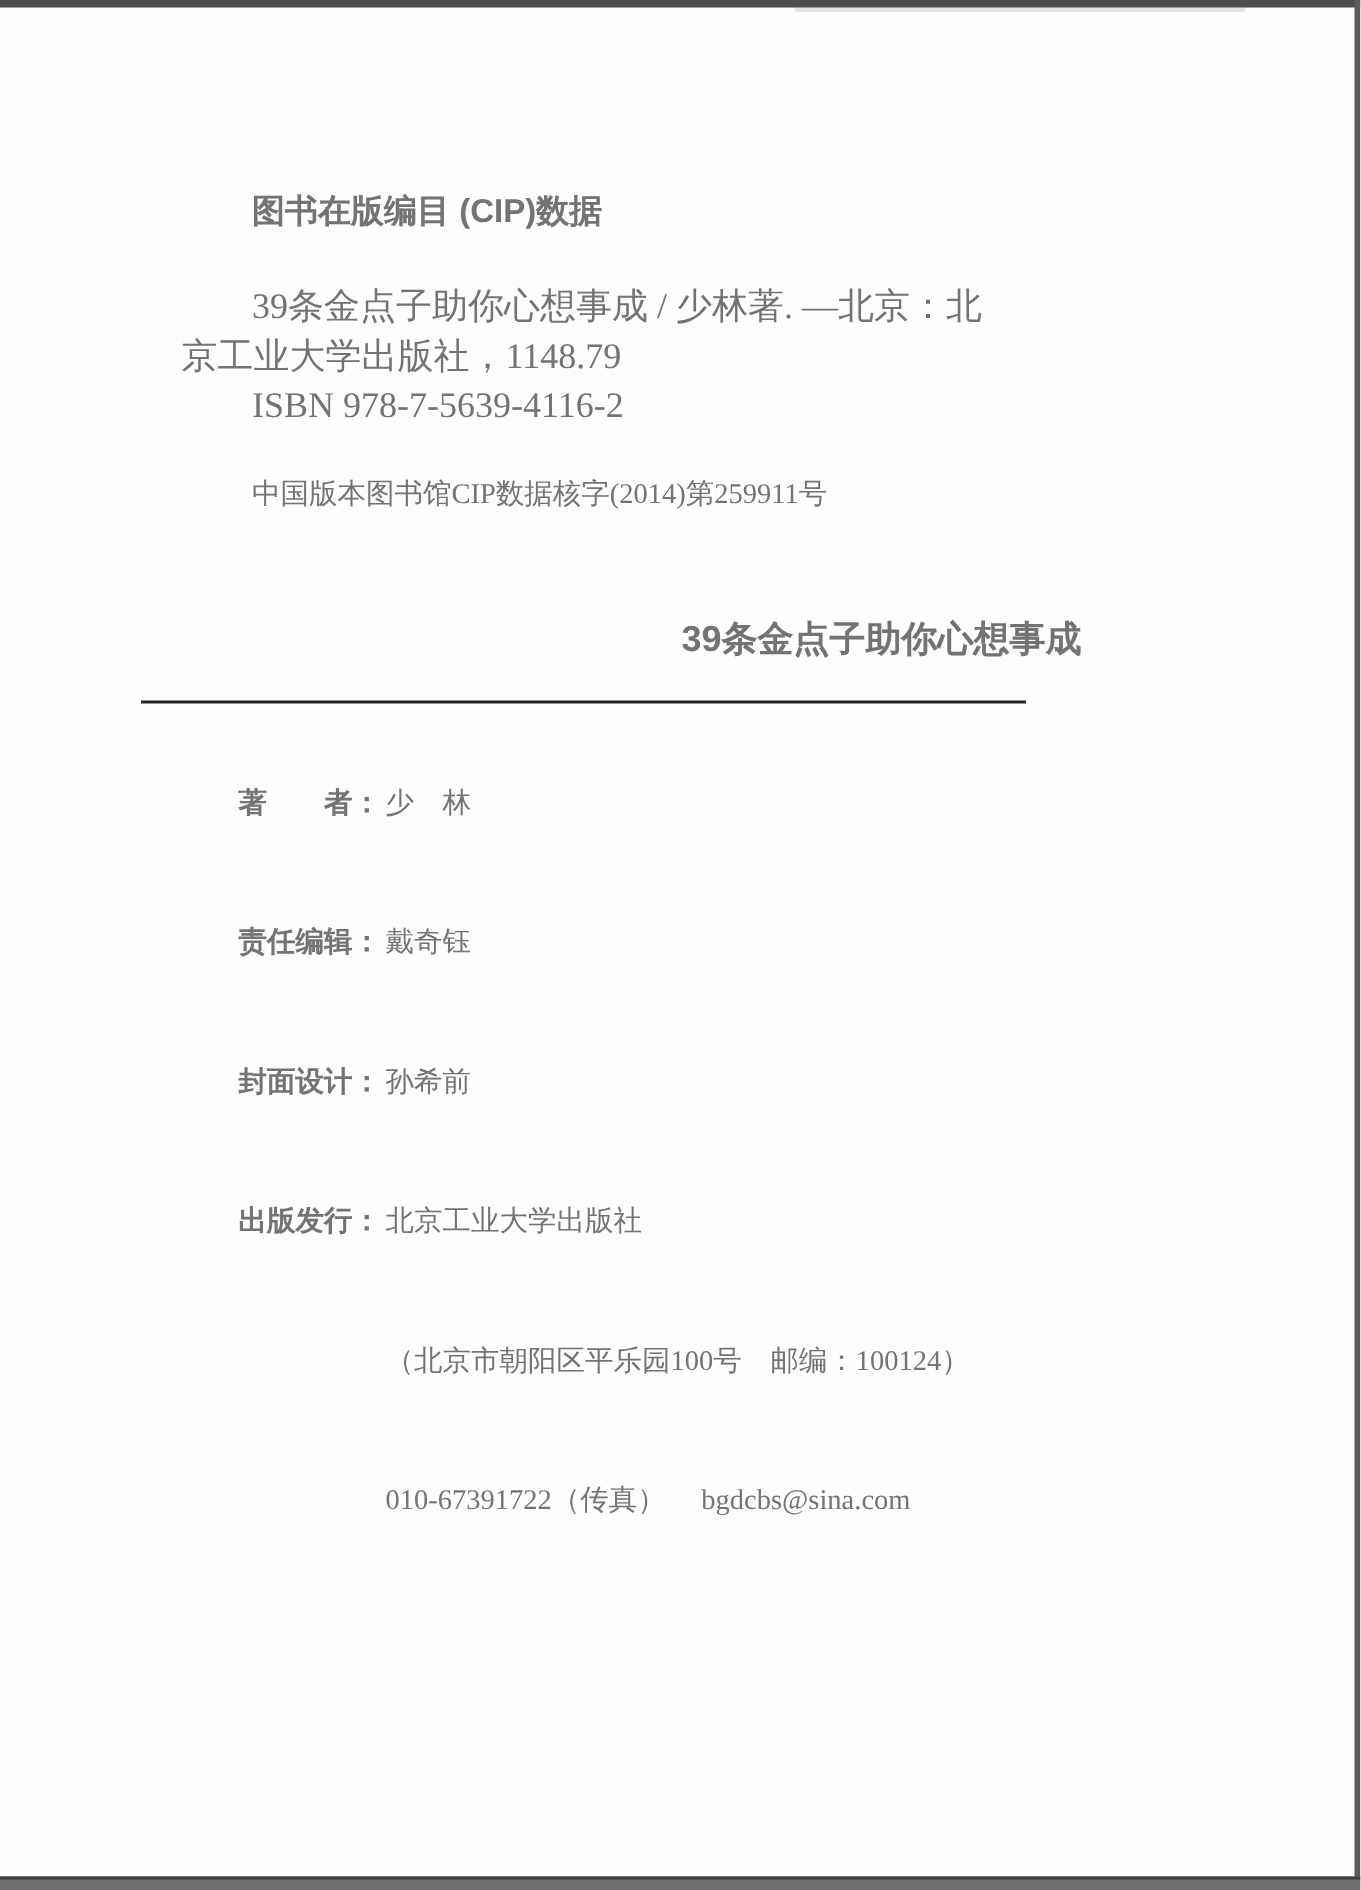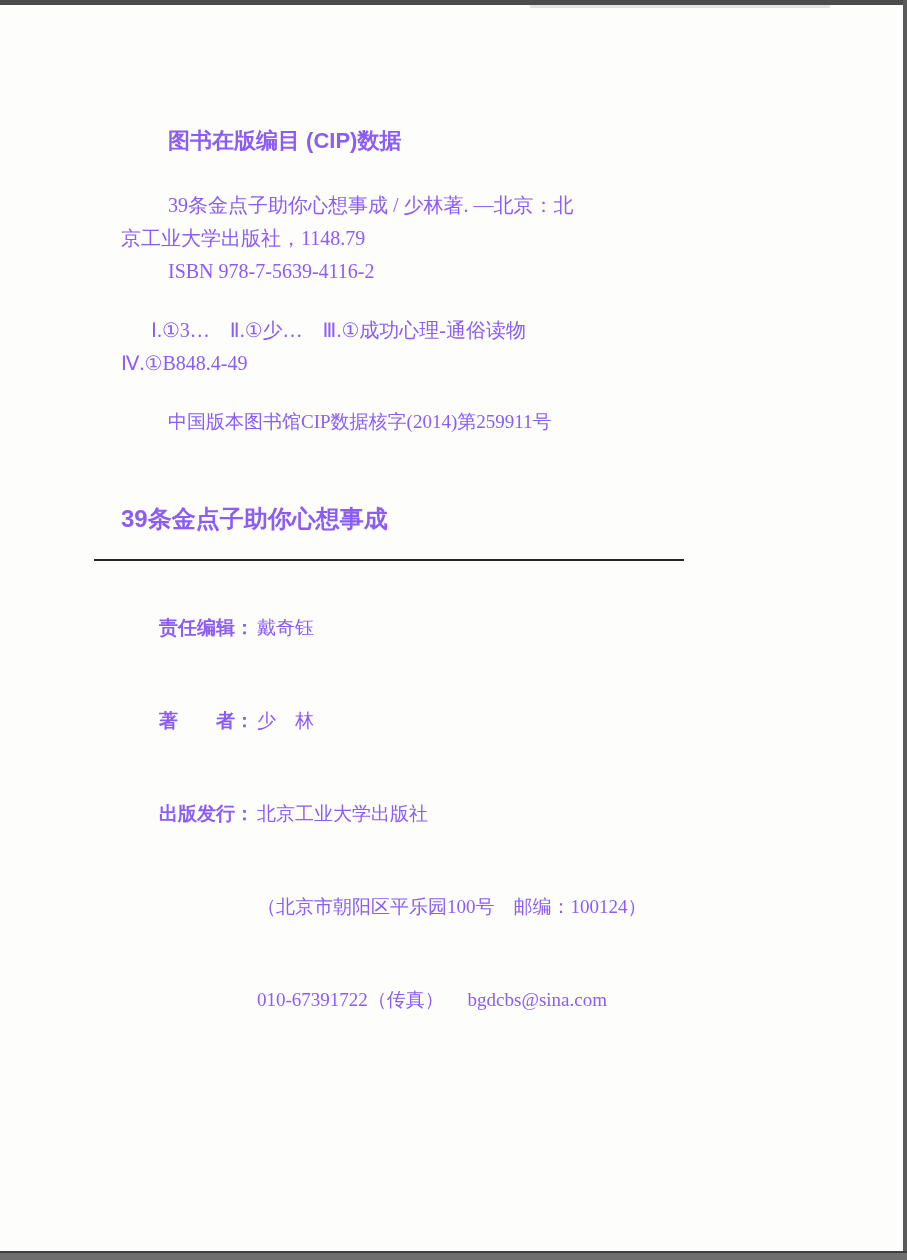--- a/index.html
+++ b/index.html
@@ -10,7 +10,7 @@
     background: #fdfdfc;
     overflow: hidden;
     font-family: "Liberation Serif", serif;
-    color: #8b5cf6;
+    color: #737373;
     box-sizing: border-box;
   }
   

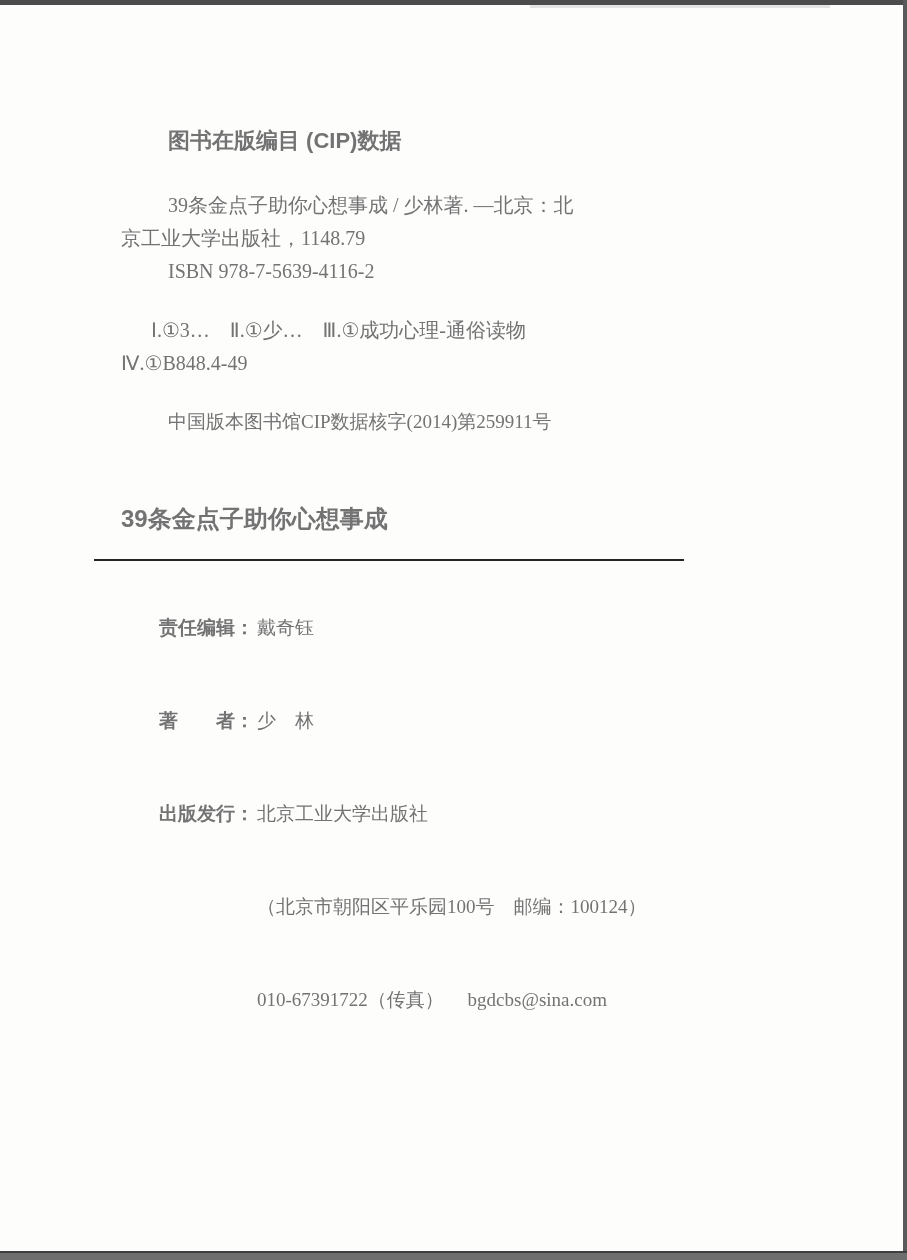--- a/index.html
+++ b/index.html
@@ -30,7 +30,7 @@
     line-height: 25px;
     white-space: pre-wrap;
   }
-  .cip-desc { margin-top: 36px; font-size: 20px; line-height: 33px; }
+  .cip-desc { margin-top: 36px; font-size: 24px; line-height: 33px; }
   .cip-desc .line, .cip-class .line { white-space: pre-wrap; }
   .cip-desc .indent { padding-left: 47px; }
   .cip-class { margin-top: 26px; font-size: 20px; line-height: 33px; }

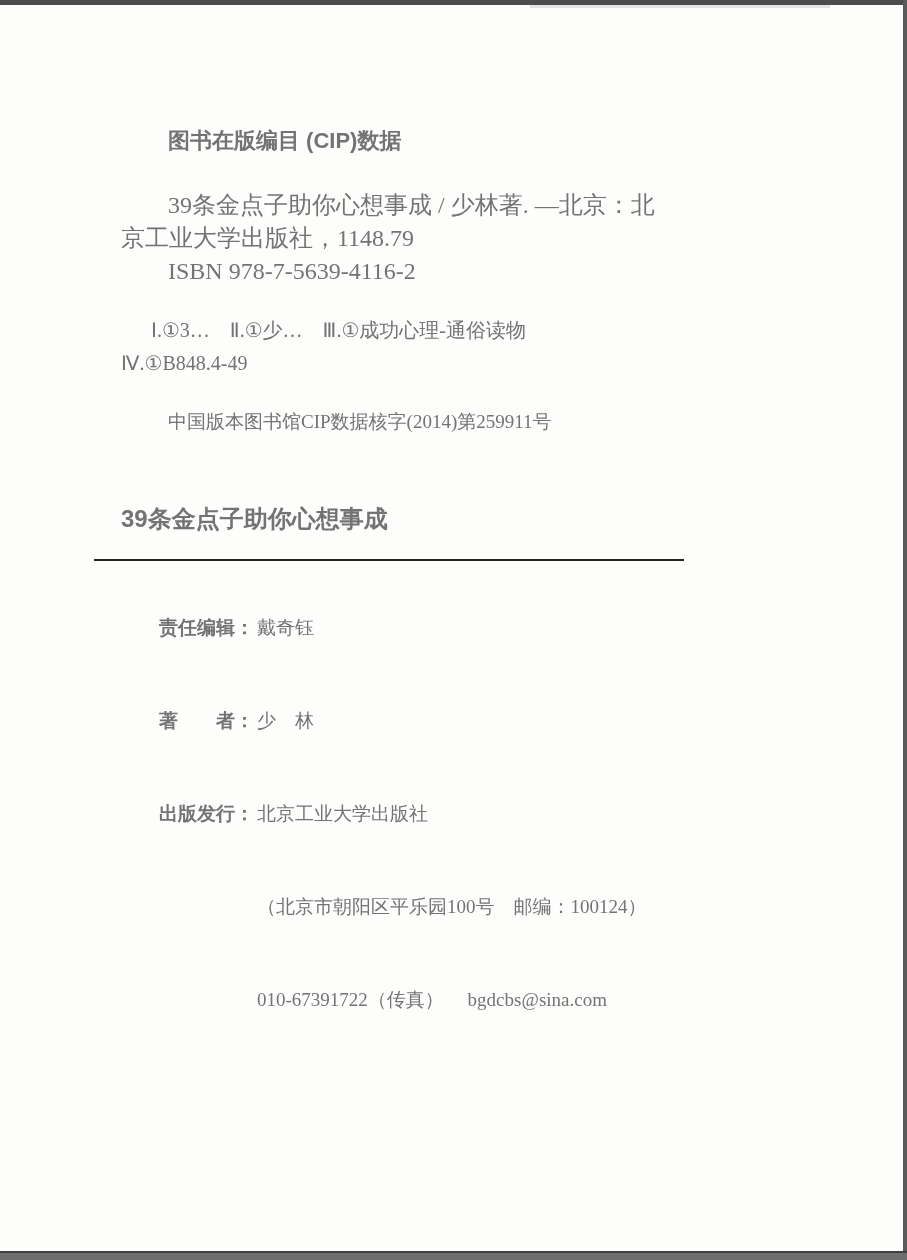--- a/index.html
+++ b/index.html
@@ -84,10 +84,6 @@
       <div class="line indent">ISBN 978-7-5639-4116-2</div>
     </div>
 
-    <div class="cip-class">
-      <div class="line l1">Ⅰ.①3…　Ⅱ.①少…　Ⅲ.①成功心理-通俗读物</div>
-      <div class="line">Ⅳ.①B848.4-49</div>
-    </div>
 
     <div class="cip-record">中国版本图书馆CIP数据核字(2014)第259911号</div>
 

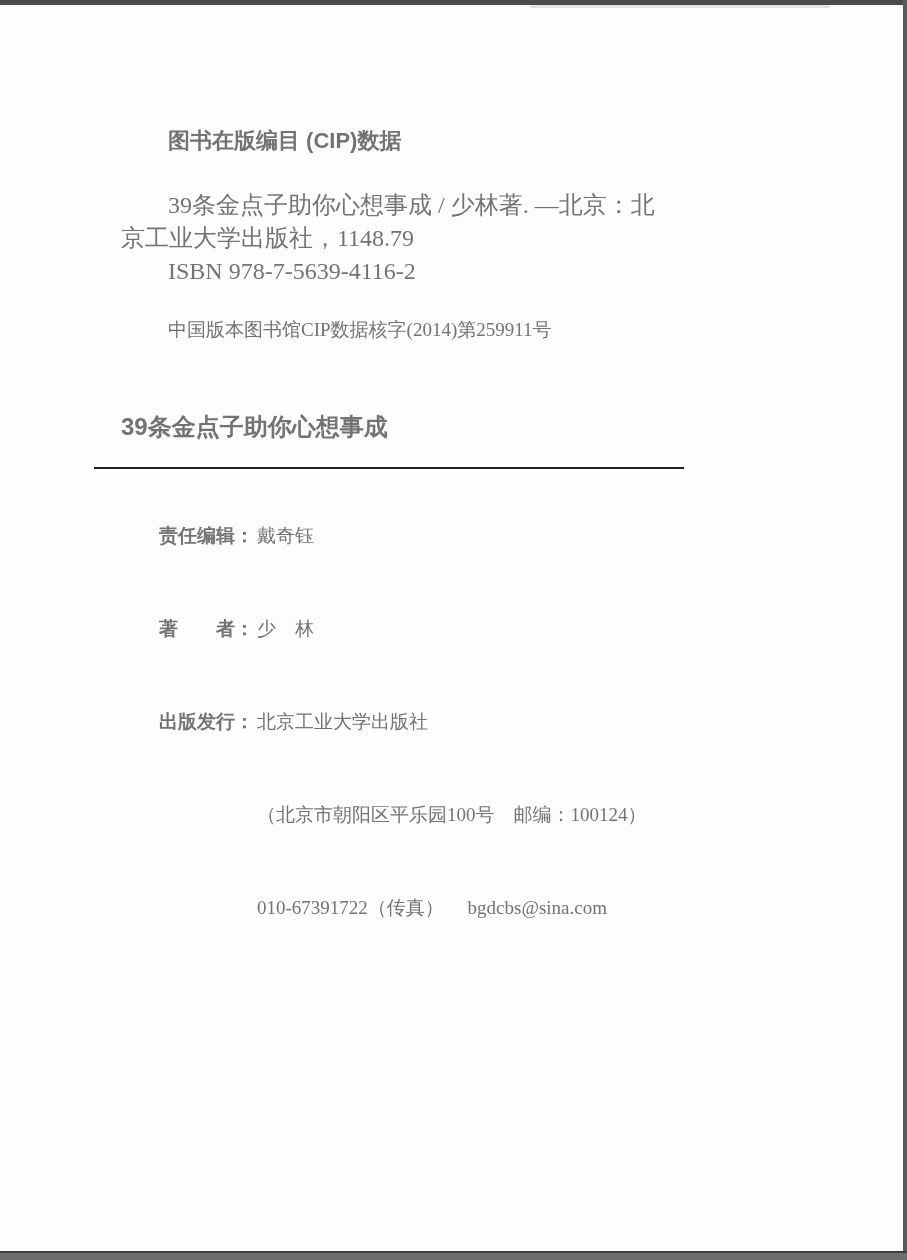--- a/index.html
+++ b/index.html
@@ -44,6 +44,7 @@
     font-size: 24px;
     line-height: 28px;
     white-space: pre-wrap;
+    text-align: right;
   }
   .rule {
     height: 0;

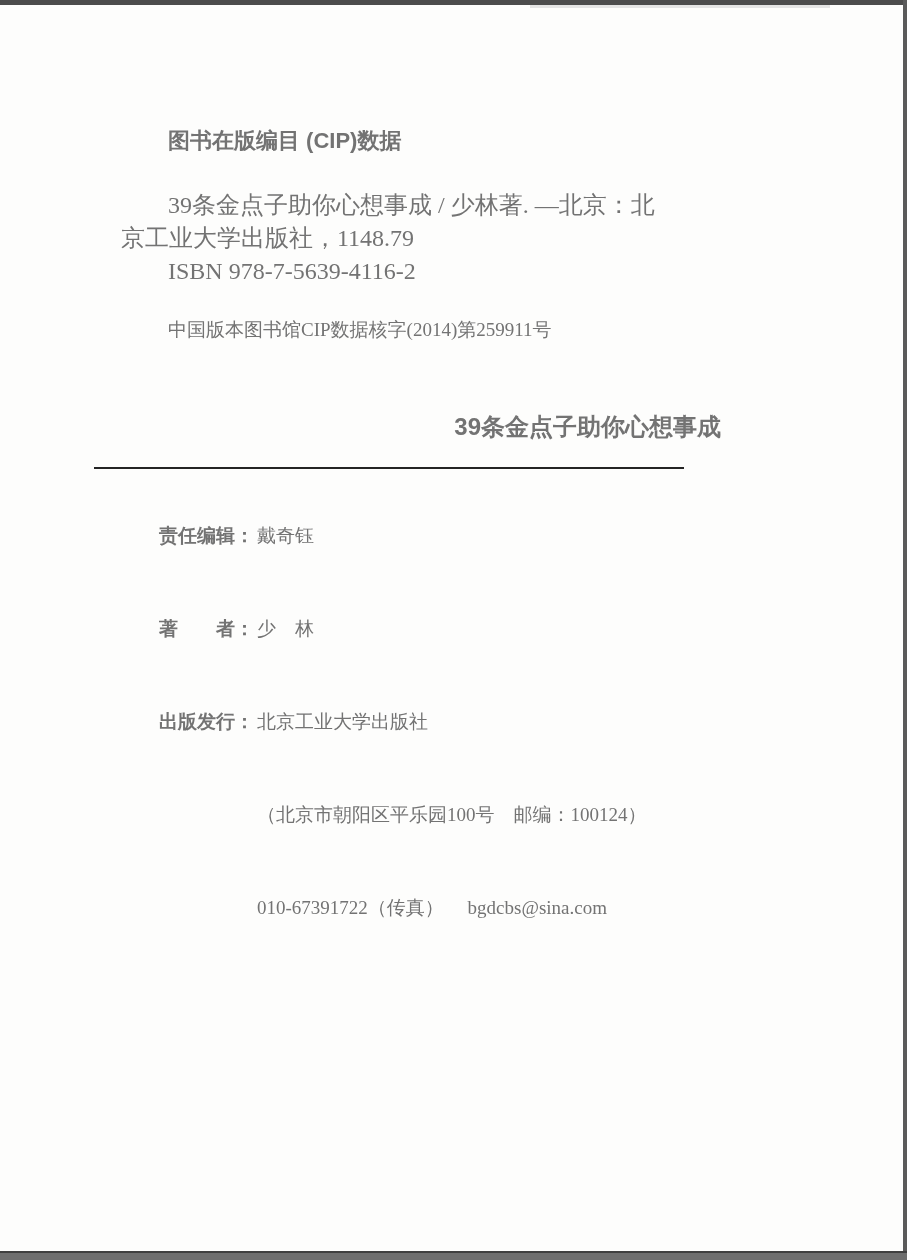--- a/index.html
+++ b/index.html
@@ -94,10 +94,10 @@
 
     <div class="colophon">
       <div class="col-row">
-        <span class="lbl">责任编辑：</span><span class="val">戴奇钰</span>
+        <span class="lbl">著　　者：</span><span class="val">少　林</span>
       </div>
       <div class="col-row">
-        <span class="lbl">著　　者：</span><span class="val">少　林</span>
+        <span class="lbl">责任编辑：</span><span class="val">戴奇钰</span>
       </div>
       <div class="col-row">
         <span class="lbl">出版发行：</span><span class="val">北京工业大学出版社</span>

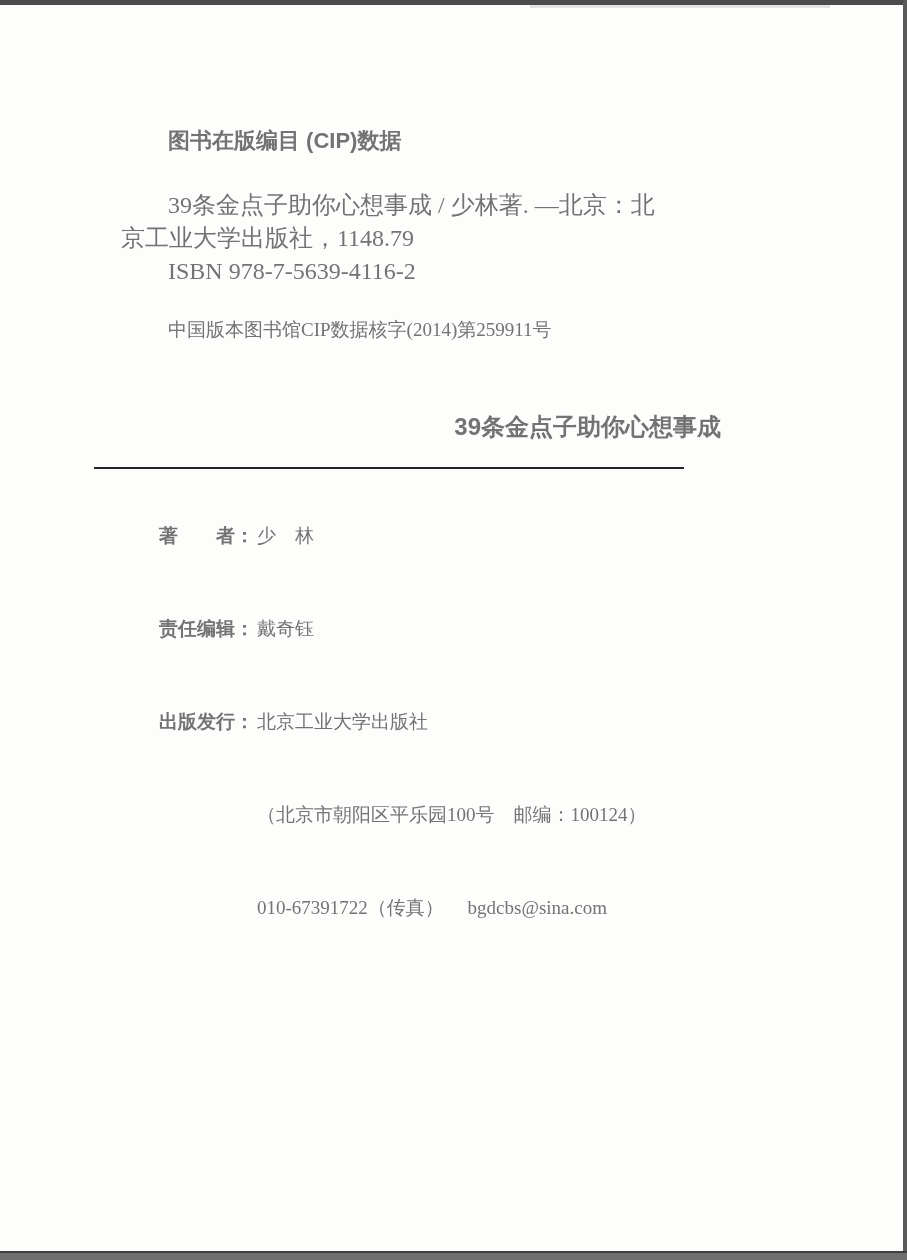--- a/index.html
+++ b/index.html
@@ -100,6 +100,9 @@
         <span class="lbl">责任编辑：</span><span class="val">戴奇钰</span>
       </div>
       <div class="col-row">
+        <span class="lbl">封面设计：</span><span class="val">孙希前</span>
+      </div>
+      <div class="col-row">
         <span class="lbl">出版发行：</span><span class="val">北京工业大学出版社</span>
       </div>
       <div class="col-row cont">

